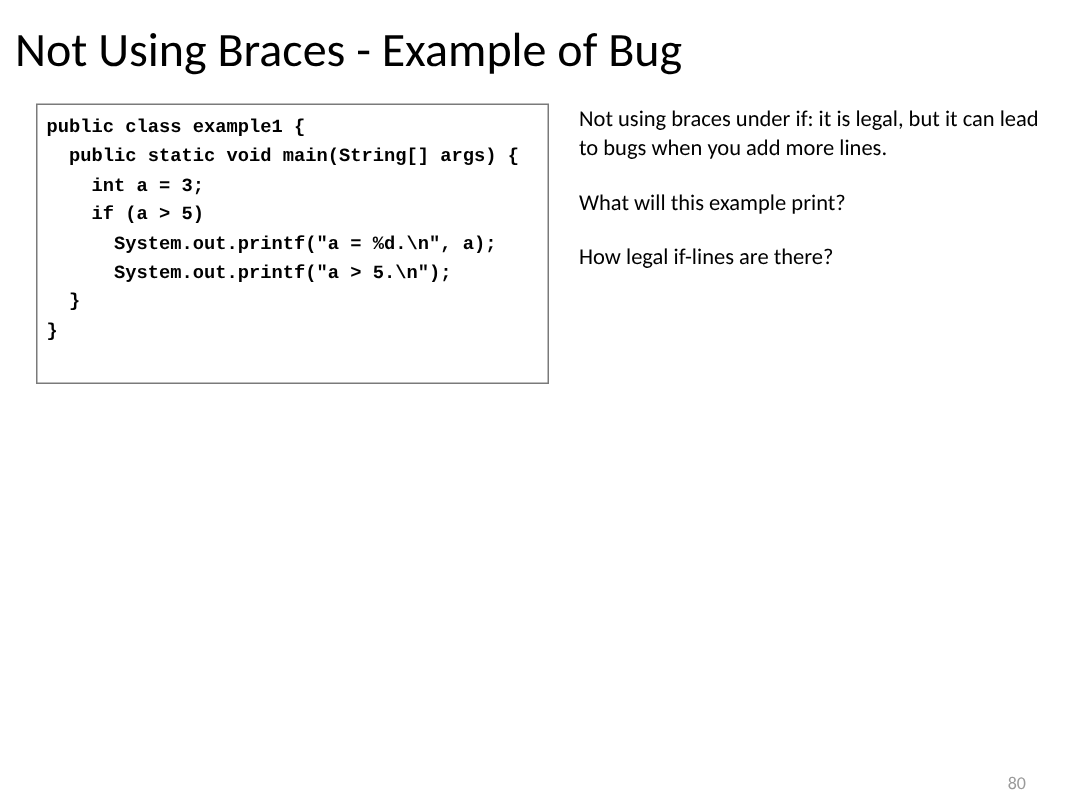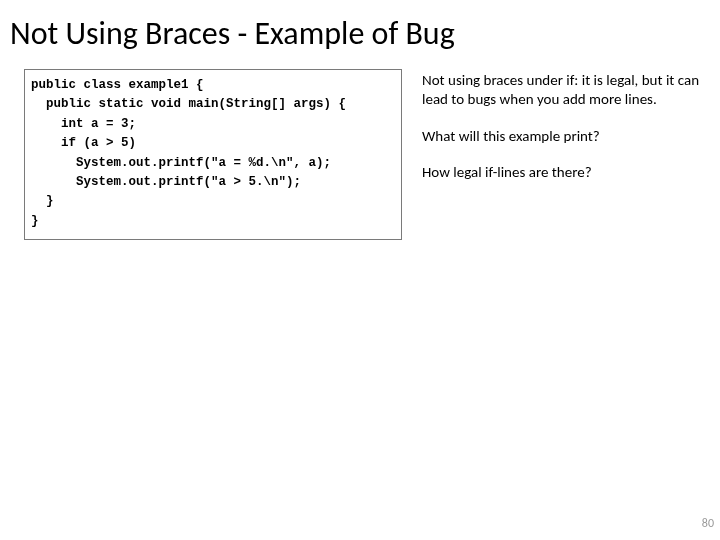--- a/index.html
+++ b/index.html
@@ -28,8 +28,8 @@
   }
   .code-box {
     border: 1px solid #7a7a7a;
-    padding: 6px 8px 8px 6px;
-    width: 378px;
+    padding: 6px 8px 24px 6px;
+    width: 342px;
     box-sizing: border-box;
   }
   .code-box pre {

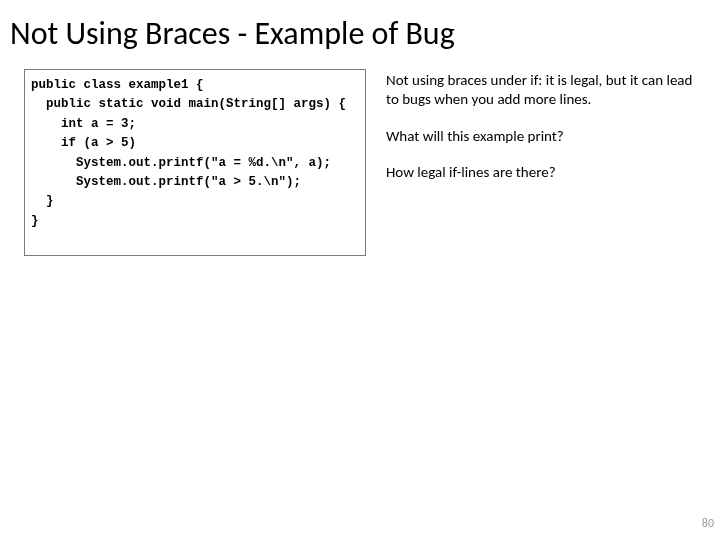--- a/index.html
+++ b/index.html
@@ -51,7 +51,7 @@
   }
   .page-num {
     position: absolute;
-    right: 6px;
+    right: 36px;
     bottom: 10px;
     font-size: 12px;
     color: #9a9a9a;

